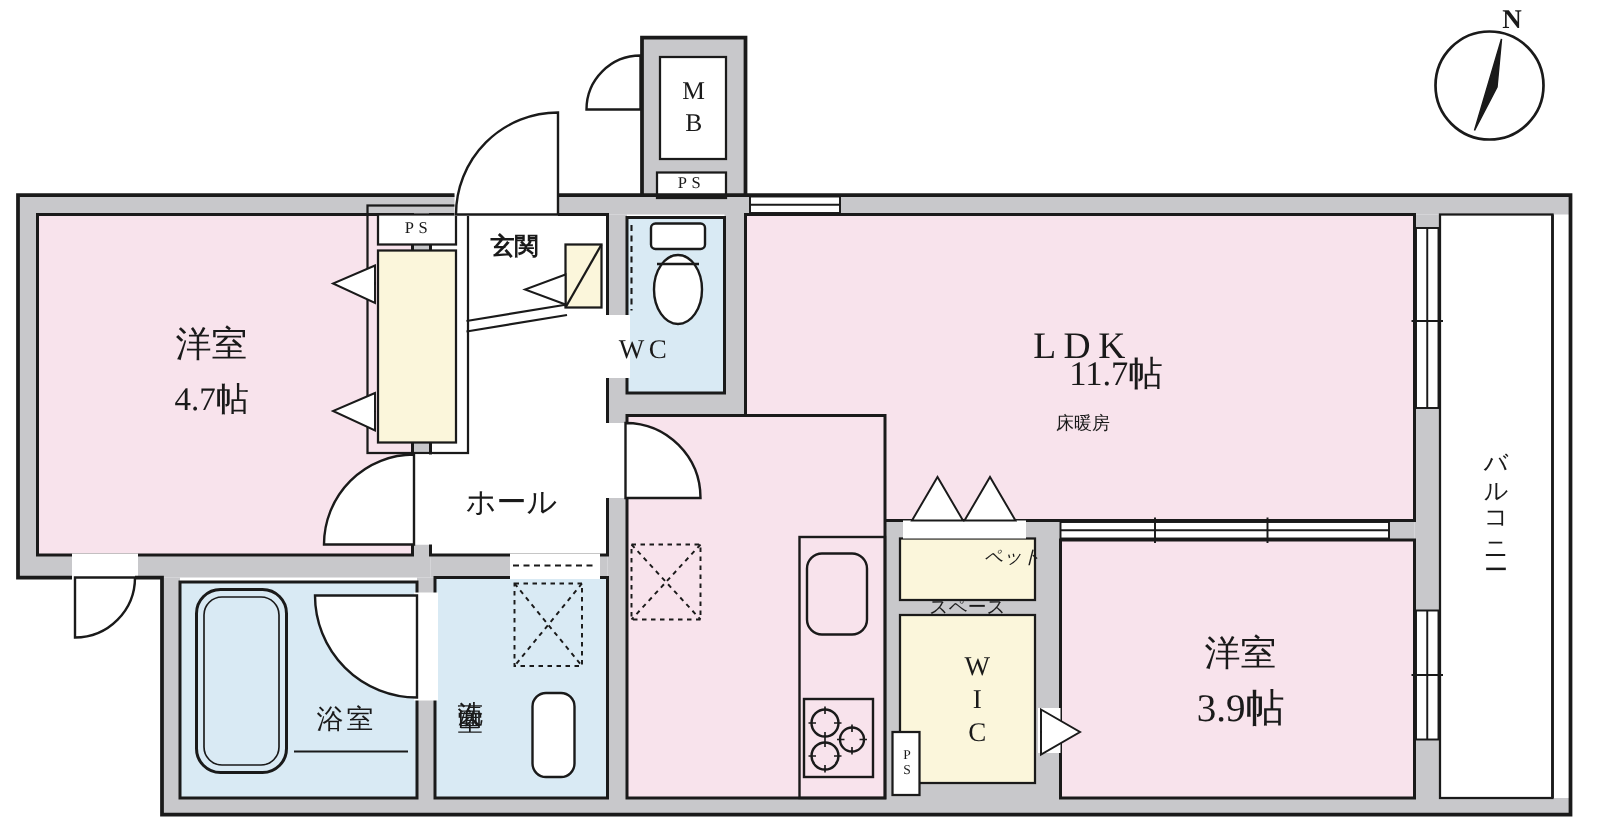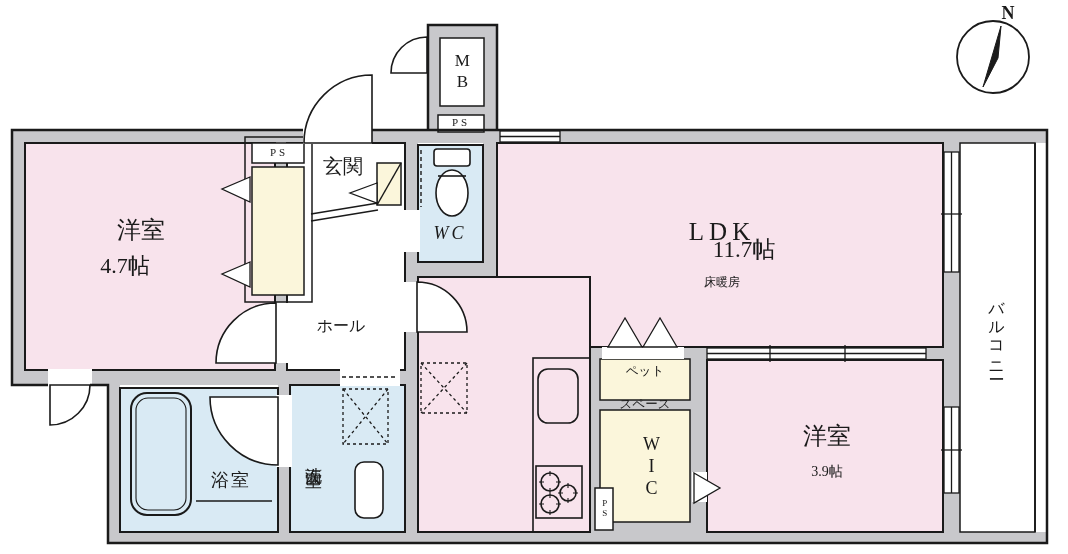--- a/index.html
+++ b/index.html
@@ -172,7 +172,7 @@
   <div class="lbl" style="left:141px;top:231px;font-size:24px;">洋室</div>
   <div class="lbl" style="left:125px;top:266px;font-size:22px;text-align:center;">4.7帖</div>
 
-  <div class="lbl" style="left:343px;top:166px;font-size:20px;">玄関</div>
+  <div class="lbl" style="left:343px;top:166px;font-size:16px;font-weight:bold;">玄関</div>
   <div class="lbl" style="left:341px;top:326px;font-size:16px;">ホール</div>
   <div class="lbl" style="left:450px;top:233px;font-size:18px;letter-spacing:3px;font-style:italic;">WC</div>
 

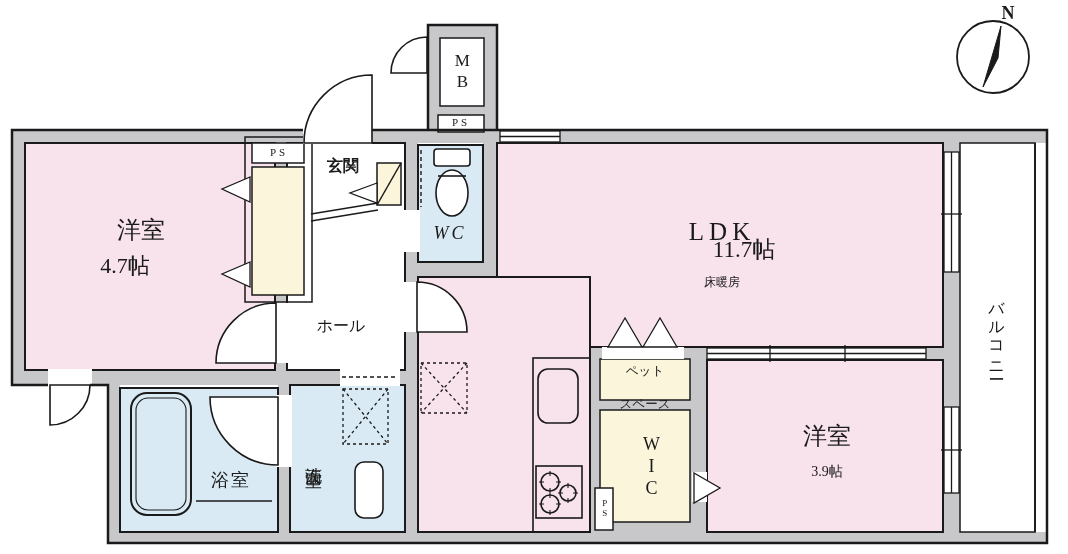--- a/index.html
+++ b/index.html
@@ -174,7 +174,7 @@
 
   <div class="lbl" style="left:343px;top:166px;font-size:16px;font-weight:bold;">玄関</div>
   <div class="lbl" style="left:341px;top:326px;font-size:16px;">ホール</div>
-  <div class="lbl" style="left:450px;top:233px;font-size:18px;letter-spacing:3px;font-style:italic;">WC</div>
+  <div class="lbl" style="left:430px;top:233px;font-size:18px;letter-spacing:3px;">WC</div>
 
   <div class="lbl vert" style="left:462px;top:72px;font-size:17px;">MB</div>
   <div class="lbl" style="left:279px;top:153px;font-size:11px;letter-spacing:3px;">PS</div>

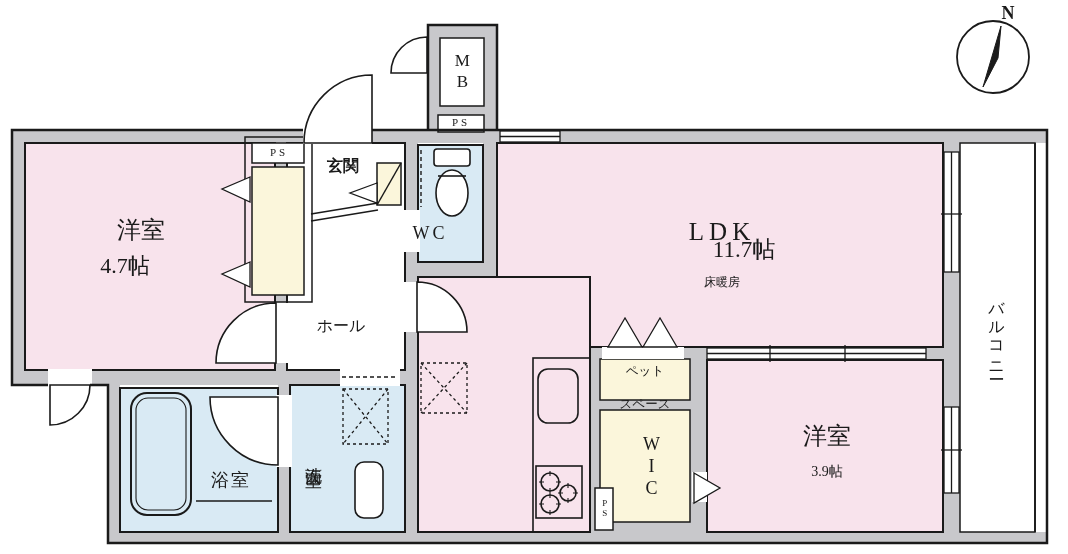--- a/index.html
+++ b/index.html
@@ -170,7 +170,7 @@
   <div class="lbl" style="left:1008px;top:13px;font-size:18px;font-weight:bold;">N</div>
 
   <div class="lbl" style="left:141px;top:231px;font-size:24px;">洋室</div>
-  <div class="lbl" style="left:125px;top:266px;font-size:22px;text-align:center;">4.7帖</div>
+  <div class="lbl" style="left:141px;top:266px;font-size:22px;text-align:center;">4.7帖</div>
 
   <div class="lbl" style="left:343px;top:166px;font-size:16px;font-weight:bold;">玄関</div>
   <div class="lbl" style="left:341px;top:326px;font-size:16px;">ホール</div>

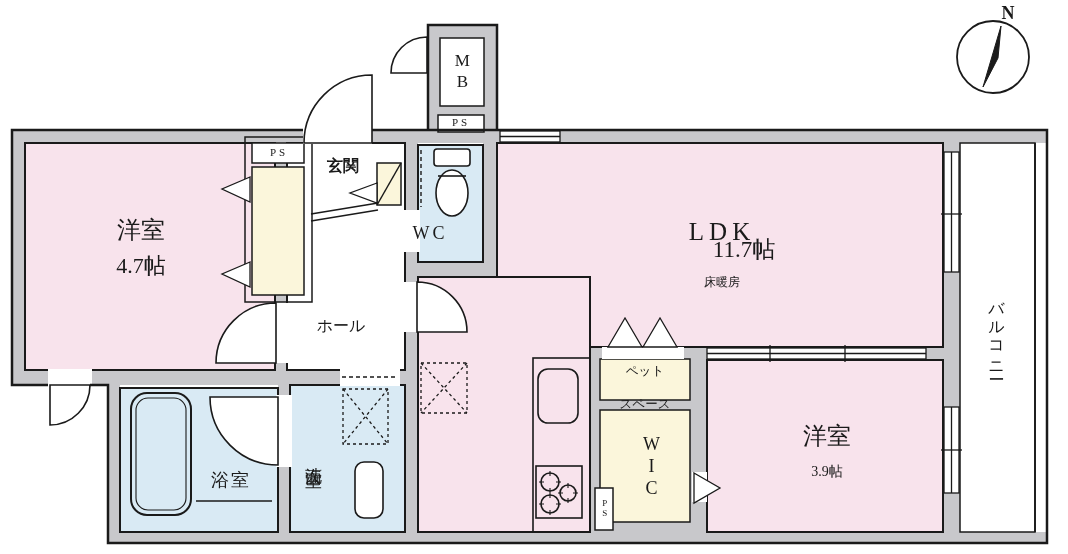--- a/index.html
+++ b/index.html
@@ -173,7 +173,7 @@
   <div class="lbl" style="left:141px;top:266px;font-size:22px;text-align:center;">4.7帖</div>
 
   <div class="lbl" style="left:343px;top:166px;font-size:16px;font-weight:bold;">玄関</div>
-  <div class="lbl" style="left:341px;top:326px;font-size:16px;">ホール</div>
+  <div class="lbl" style="left:341px;top:336px;font-size:20px;">ホール</div>
   <div class="lbl" style="left:430px;top:233px;font-size:18px;letter-spacing:3px;">WC</div>
 
   <div class="lbl vert" style="left:462px;top:72px;font-size:17px;">MB</div>

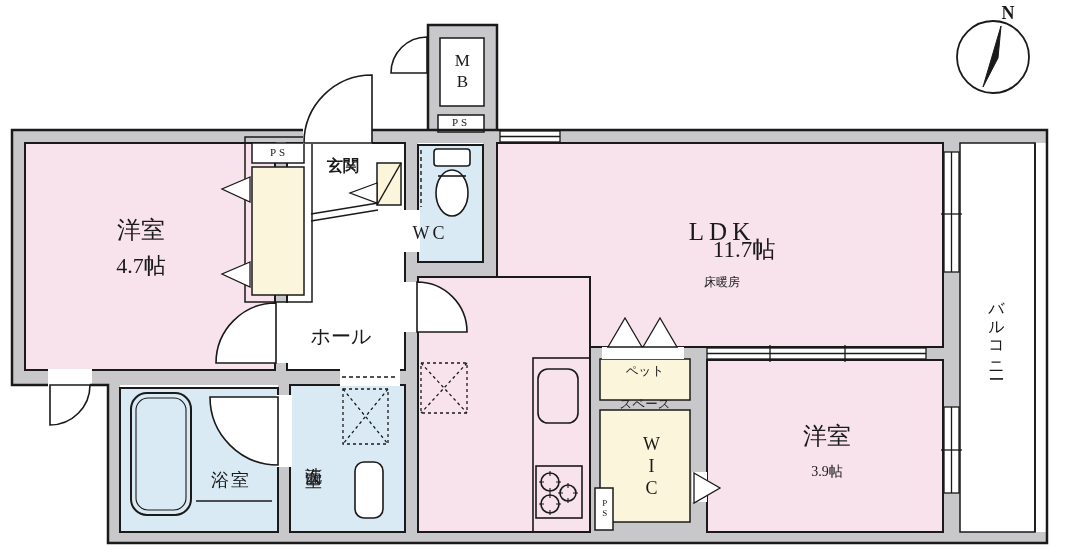--- a/index.html
+++ b/index.html
@@ -189,7 +189,7 @@
   <div class="lbl vert" style="left:313px;top:457px;font-size:17px;">洗面室</div>
   <div class="lbl vert" style="left:651px;top:467px;font-size:18px;">WIC</div>
 
-  <div class="lbl" style="left:645px;top:372px;font-size:12.5px;">ペット</div>
+  <div class="lbl" style="left:675px;top:372px;font-size:12.5px;font-style:italic;">ペット</div>
   <div class="lbl" style="left:645px;top:405px;font-size:12.5px;">スペース</div>
 
   <div class="lbl" style="left:827px;top:437px;font-size:24px;">洋室</div>

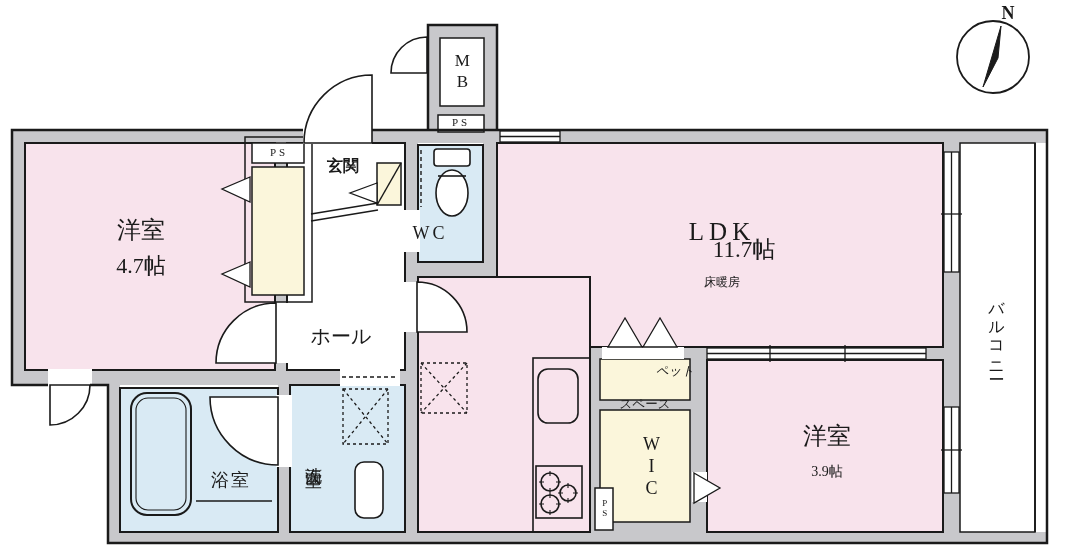--- a/index.html
+++ b/index.html
@@ -193,7 +193,7 @@
   <div class="lbl" style="left:645px;top:405px;font-size:12.5px;">スペース</div>
 
   <div class="lbl" style="left:827px;top:437px;font-size:24px;">洋室</div>
-  <div class="lbl" style="left:827px;top:472px;font-size:14px;">3.9帖</div>
+  <div class="lbl" style="left:827px;top:472px;font-size:26px;">3.9帖</div>
 
   <div class="lbl vert" style="left:996px;top:332px;font-size:16px;">バルコニー</div>
 </div>

